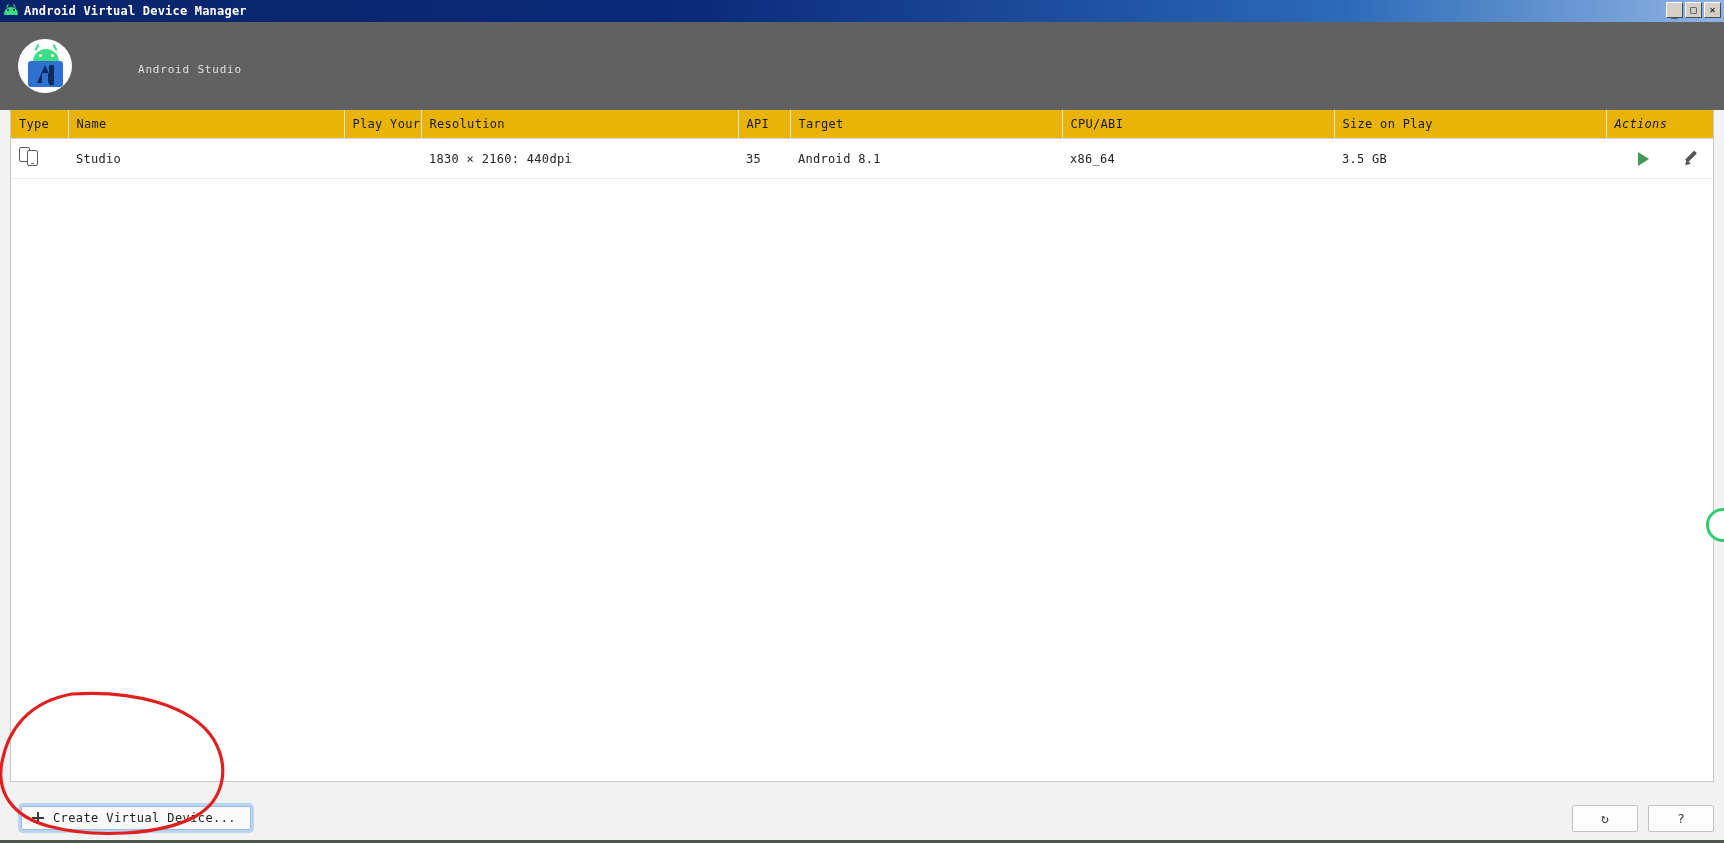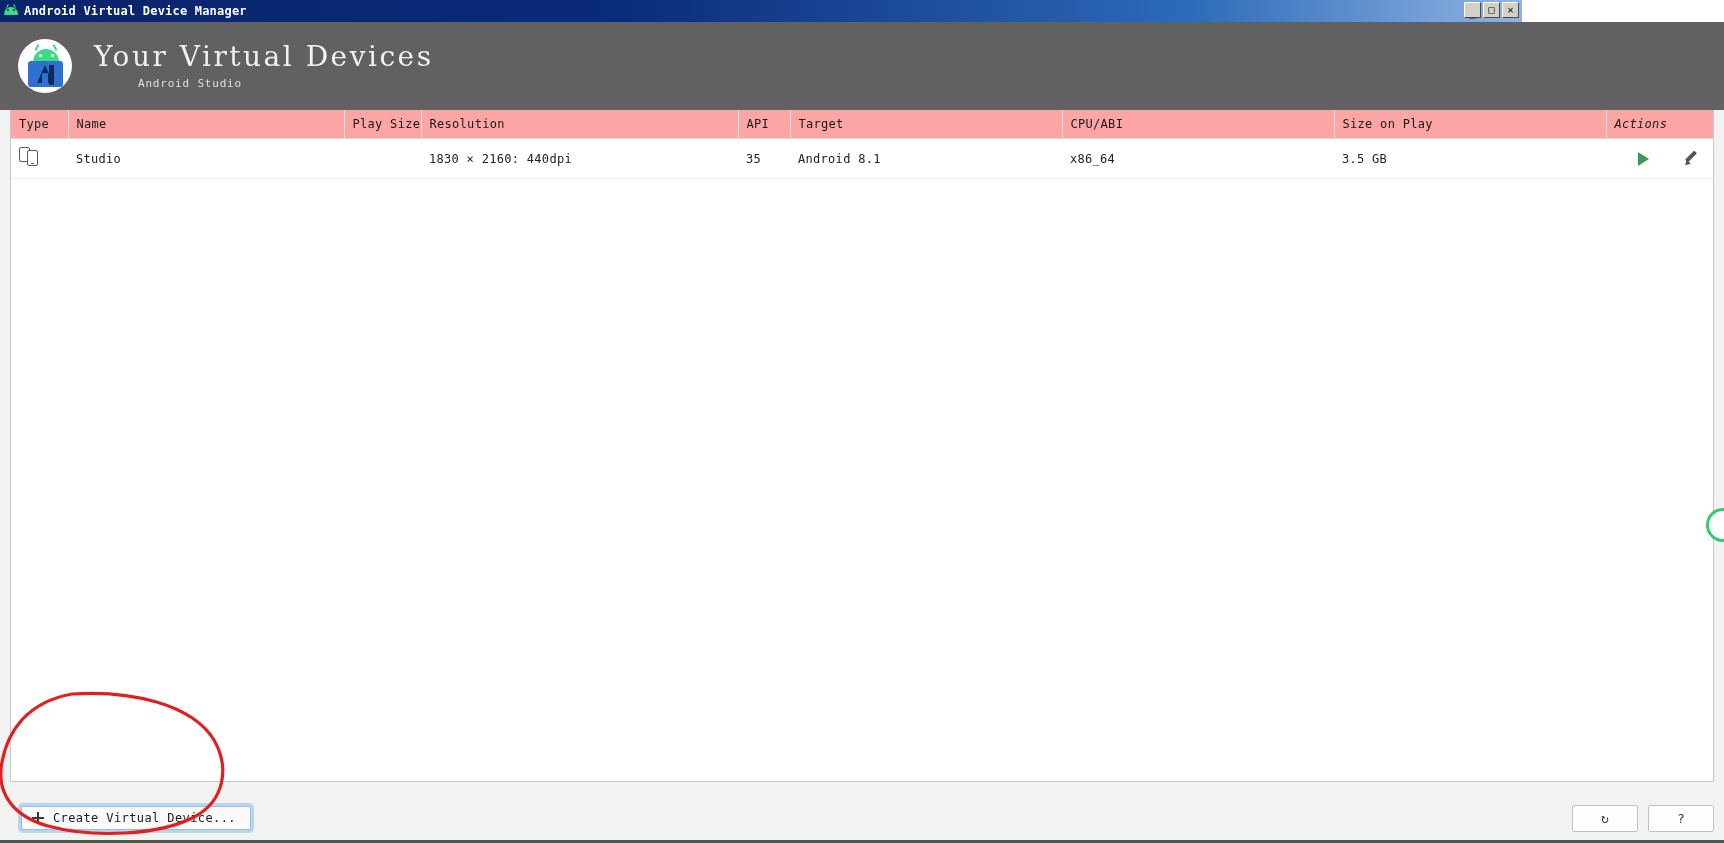--- a/index.html
+++ b/index.html
@@ -27,7 +27,7 @@
   .titlebar {
     position: absolute;
     top: 0; left: 0;
-    width: 1522px;
+    width: 1724px;
     height: 22px;
     background: linear-gradient(to right, #0a246a 0%, #0a2a7a 40%, #2c6ab8 78%, #8fb4e3 100%);
     display: flex;

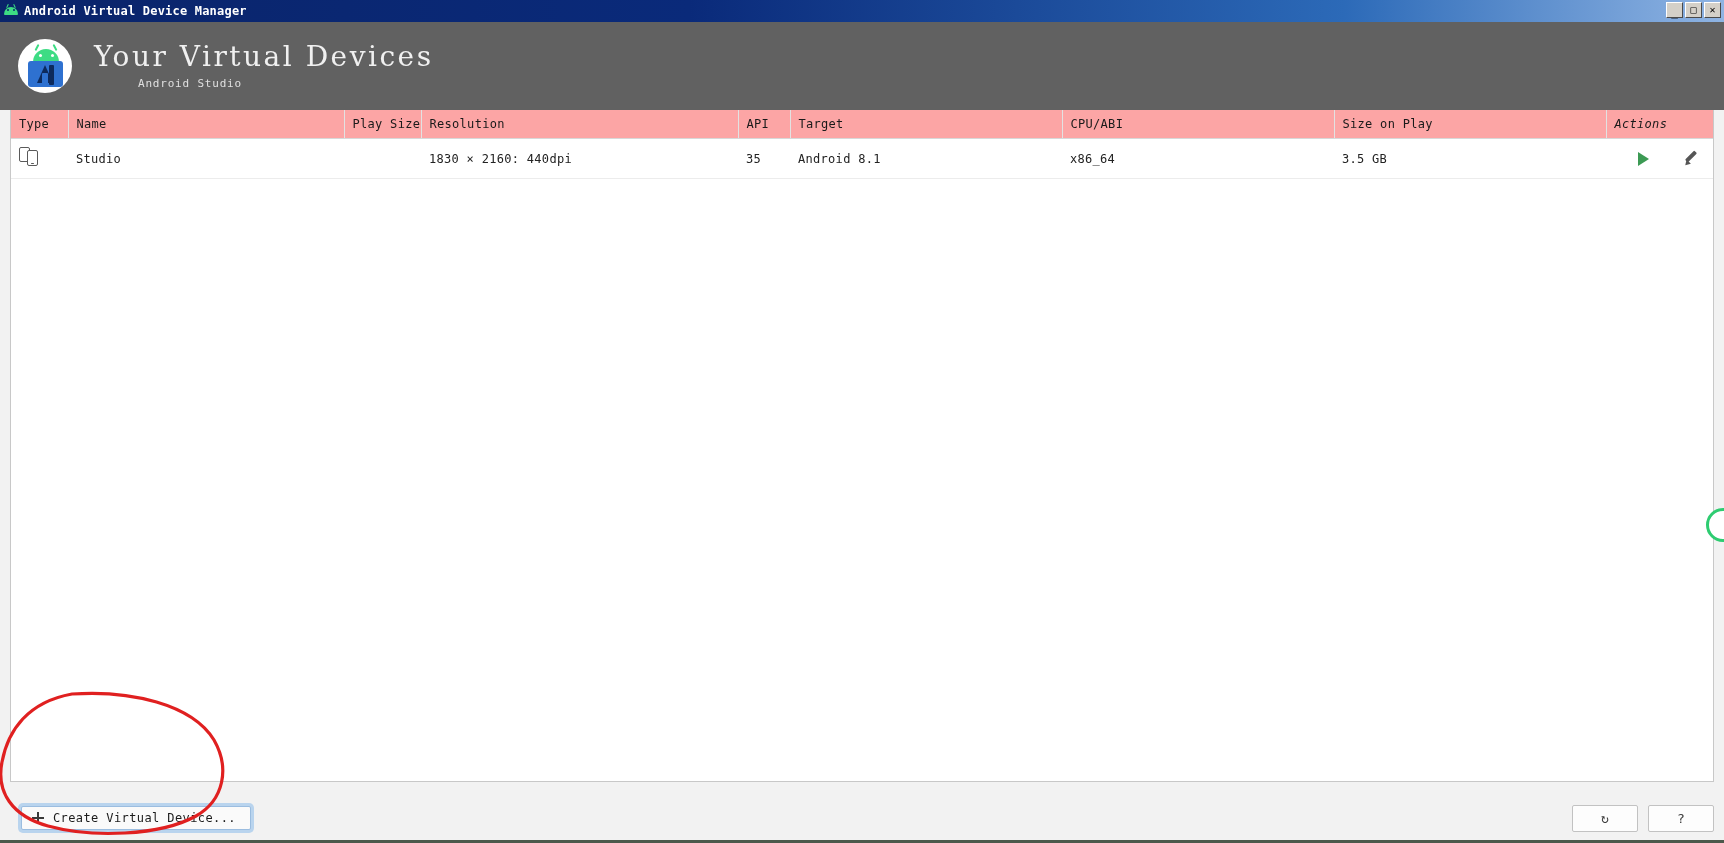--- a/index.html
+++ b/index.html
@@ -471,7 +471,6 @@
       <div class="needle"></div>
     </div>
     <div class="header-texts">
-      <div class="header-title">Your Virtual Devices</div>
       <div class="header-sub">Android Studio</div>
     </div>
   </div>

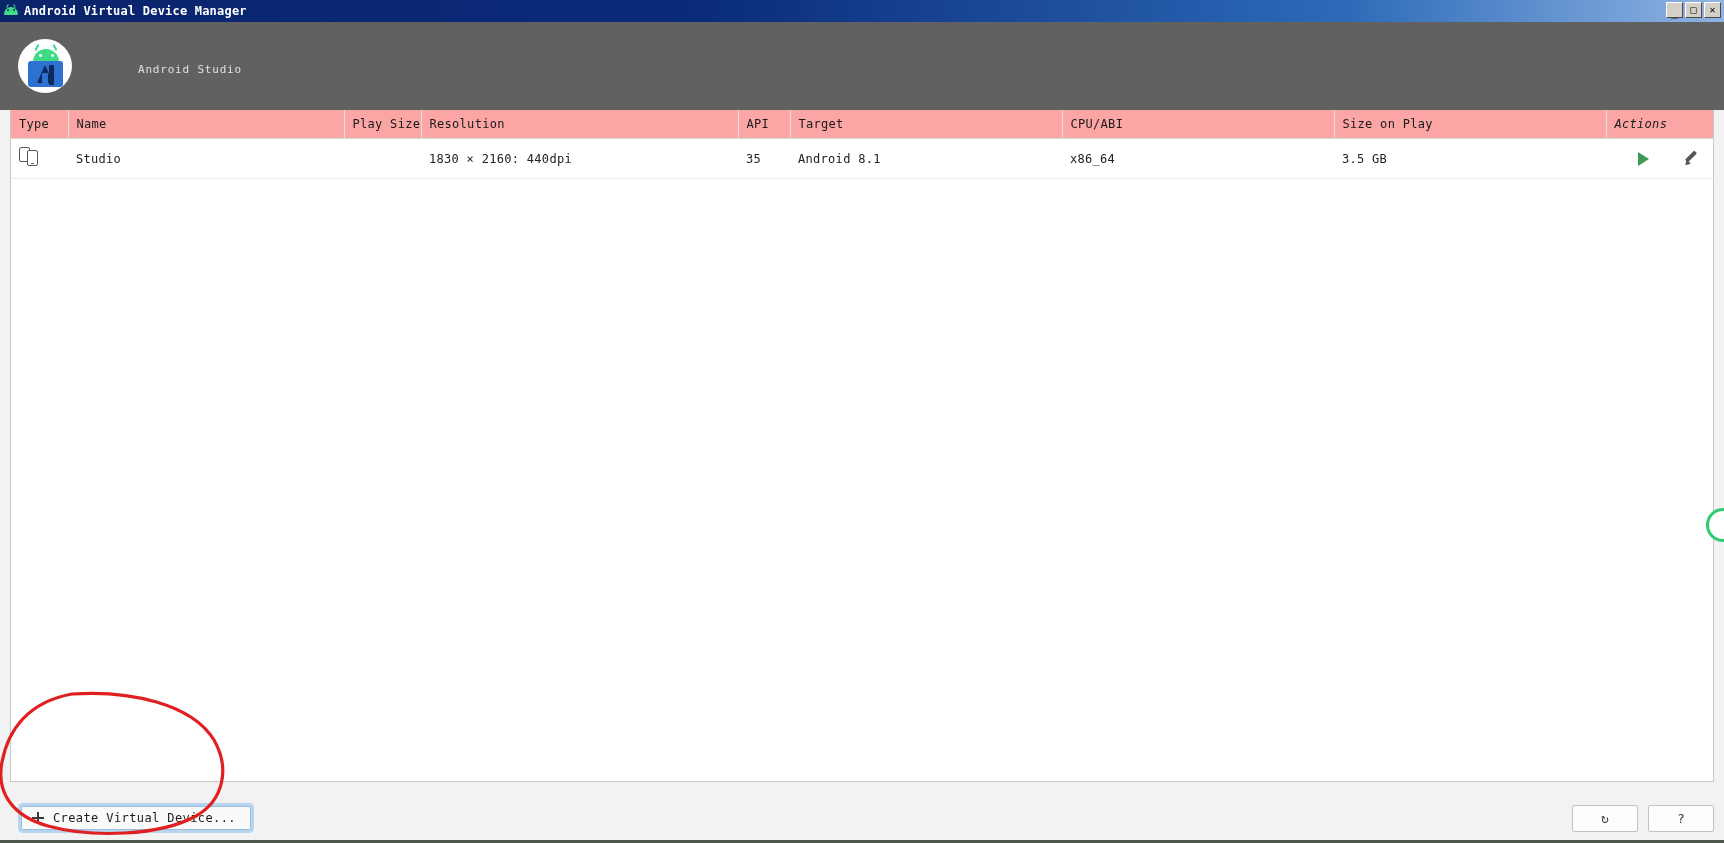--- a/index.html
+++ b/index.html
@@ -227,7 +227,7 @@
     padding: 7px 0 7px 8px;
     border-bottom: 1px solid #d8d8d8;
     border-right: 1px solid #e2e2e2;
-    background: #fca5a5;
+    background: #eab308;
     font-family: "DejaVu Sans Mono", monospace;
     letter-spacing: 0.3px;
     height: 22px;

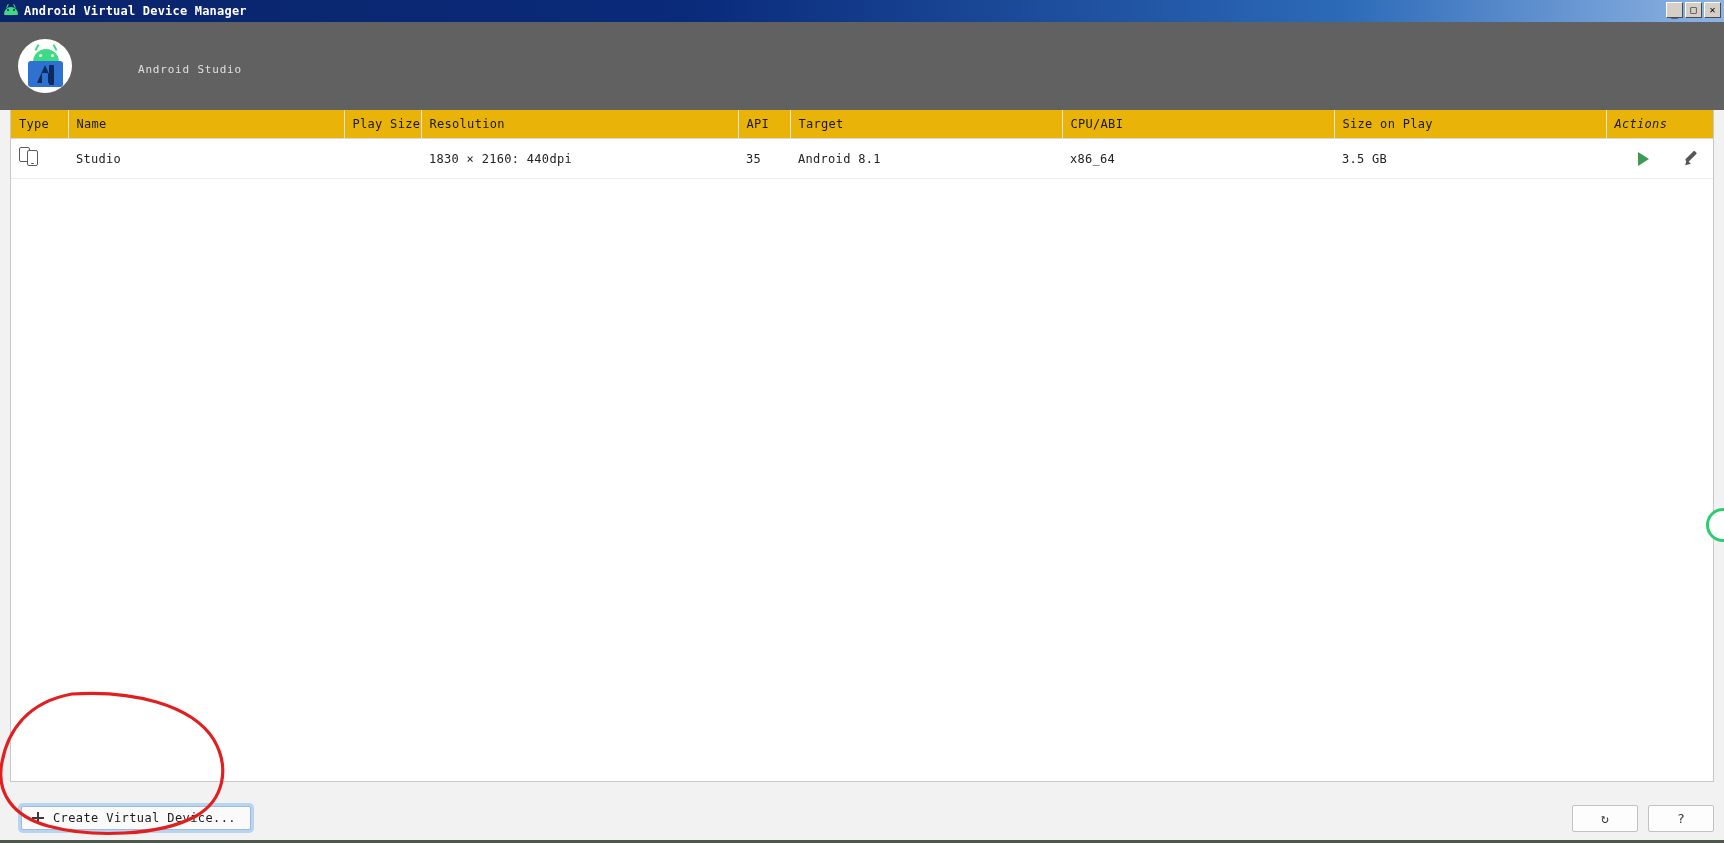--- a/index.html
+++ b/index.html
@@ -482,7 +482,7 @@
           <tr>
             <th class="col-type">Type</th>
             <th class="col-name">Name</th>
-            <th class="col-play">Play Size</th>
+            <th class="col-play">Play Your</th>
             <th class="col-res">Resolution</th>
             <th class="col-api">API</th>
             <th class="col-target">Target</th>

